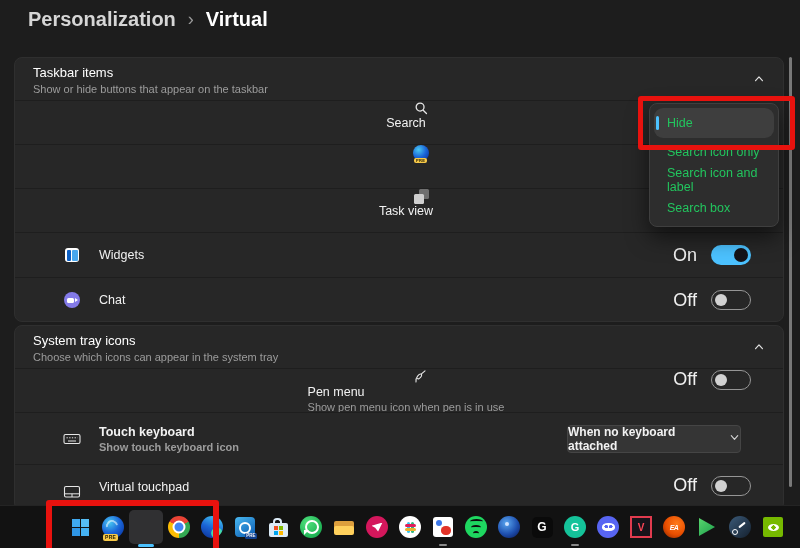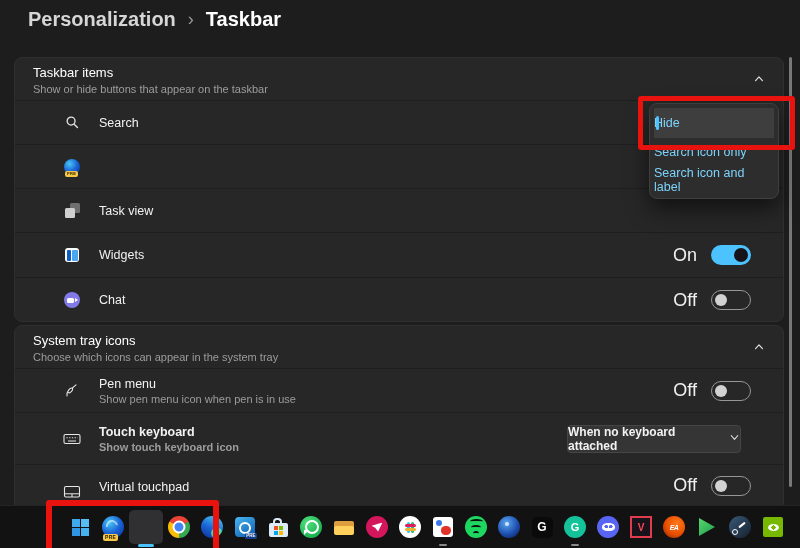--- a/index.html
+++ b/index.html
@@ -125,7 +125,7 @@
   <div class="crumbs">
     <span class="crumb-root">Personalization</span>
     <span class="crumb-sep">›</span>
-    <span class="crumb-cur">Taskbar</span>
+    <span class="crumb-cur">Virtual</span>
   </div>
 
   <div class="card card1">

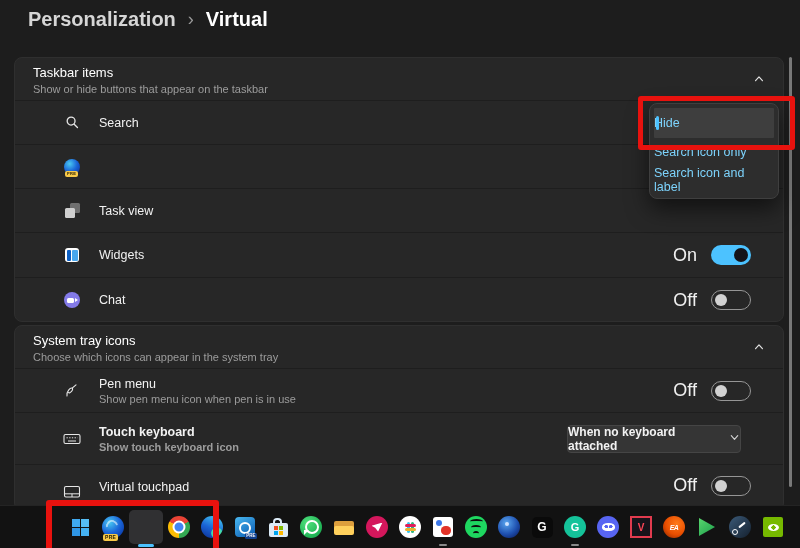--- a/index.html
+++ b/index.html
@@ -19,7 +19,7 @@
   .card-sub{font-size:11px;color:#9c9c9c;margin-top:3px;}
   .collapse{position:absolute;right:14px;top:12px;width:20px;height:20px;display:flex;align-items:center;justify-content:center;border-radius:4px;cursor:pointer;}
   .row{border-top:1px solid #1e1e1e;display:flex;align-items:center;position:relative;box-sizing:border-box;}
-  .r44{height:44px;} .r45{height:45px;} .r52{height:52px;font-weight:bold;} .r55{height:55px;}
+  .r44{height:44px;flex-direction:column;} .r45{height:45px;} .r52{height:52px;font-weight:bold;} .r55{height:55px;}
   .ric{width:26px;margin-left:44px;display:flex;align-items:center;justify-content:center;flex:0 0 auto;}
   .rlabel{font-size:12.5px;color:#f2f2f2;margin-left:14px;}
   .rtext{margin-left:14px;display:flex;flex-direction:column;gap:2px;}

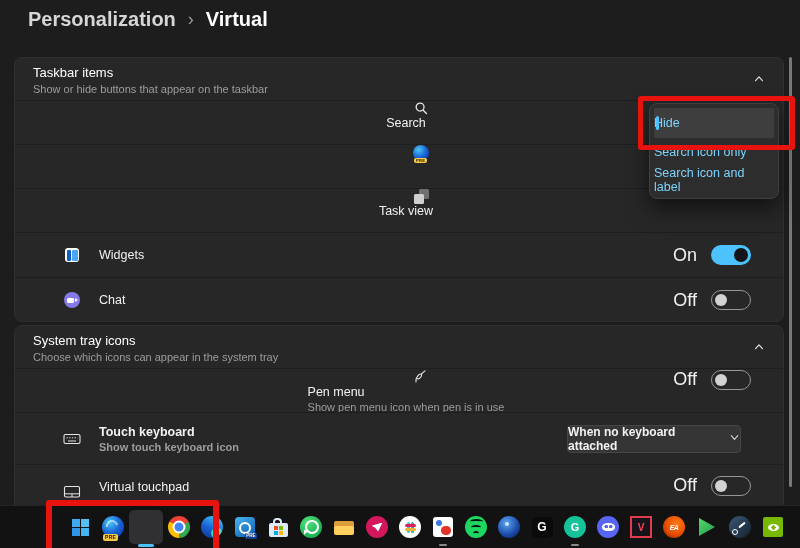--- a/index.html
+++ b/index.html
@@ -39,7 +39,7 @@
   
   .flyout{position:absolute;left:649px;top:103px;width:130px;background:#2d2d2d;border:1px solid #3f3f3f;border-radius:8px;
     box-shadow:0 10px 22px rgba(0,0,0,.55);padding:4px;z-index:50;box-sizing:border-box;}
-  .fly-item{height:28px;display:flex;align-items:center;font-size:12.5px;color:#7dd3fc;border-radius:1px;position:relative;cursor:pointer;}
+  .fly-item{height:28px;display:flex;align-items:center;padding-left:13px;font-size:12.5px;color:#22c55e;border-radius:9px;position:relative;cursor:pointer;}
   .fly-item.selected{background:#3e3e3e;height:30px;}
   .fly-item.selected::before{content:'';position:absolute;left:2px;top:8px;width:3px;height:14px;border-radius:2px;background:#4cc2ff;}
   

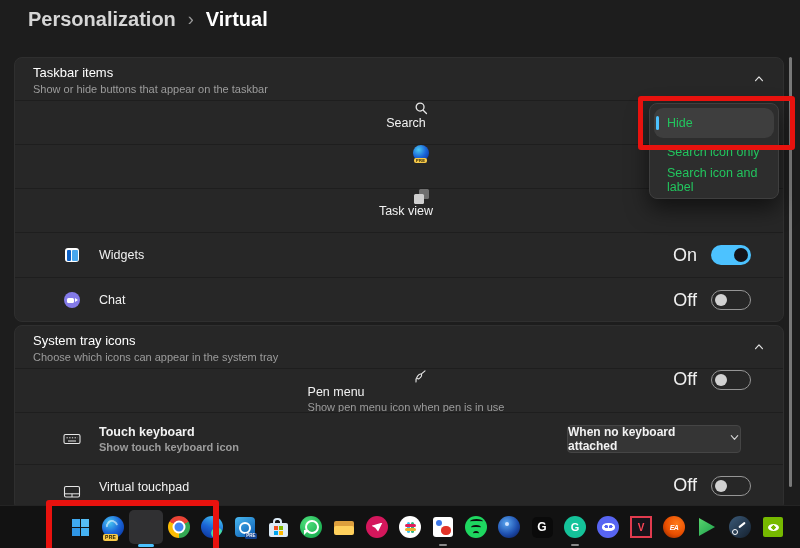--- a/index.html
+++ b/index.html
@@ -265,6 +265,7 @@
     <div class="fly-item selected">Hide</div>
     <div class="fly-item">Search icon only</div>
     <div class="fly-item">Search icon and label</div>
+    <div class="fly-item">Search box</div>
   </div>
 
   <div class="scroll-thumb"></div>

